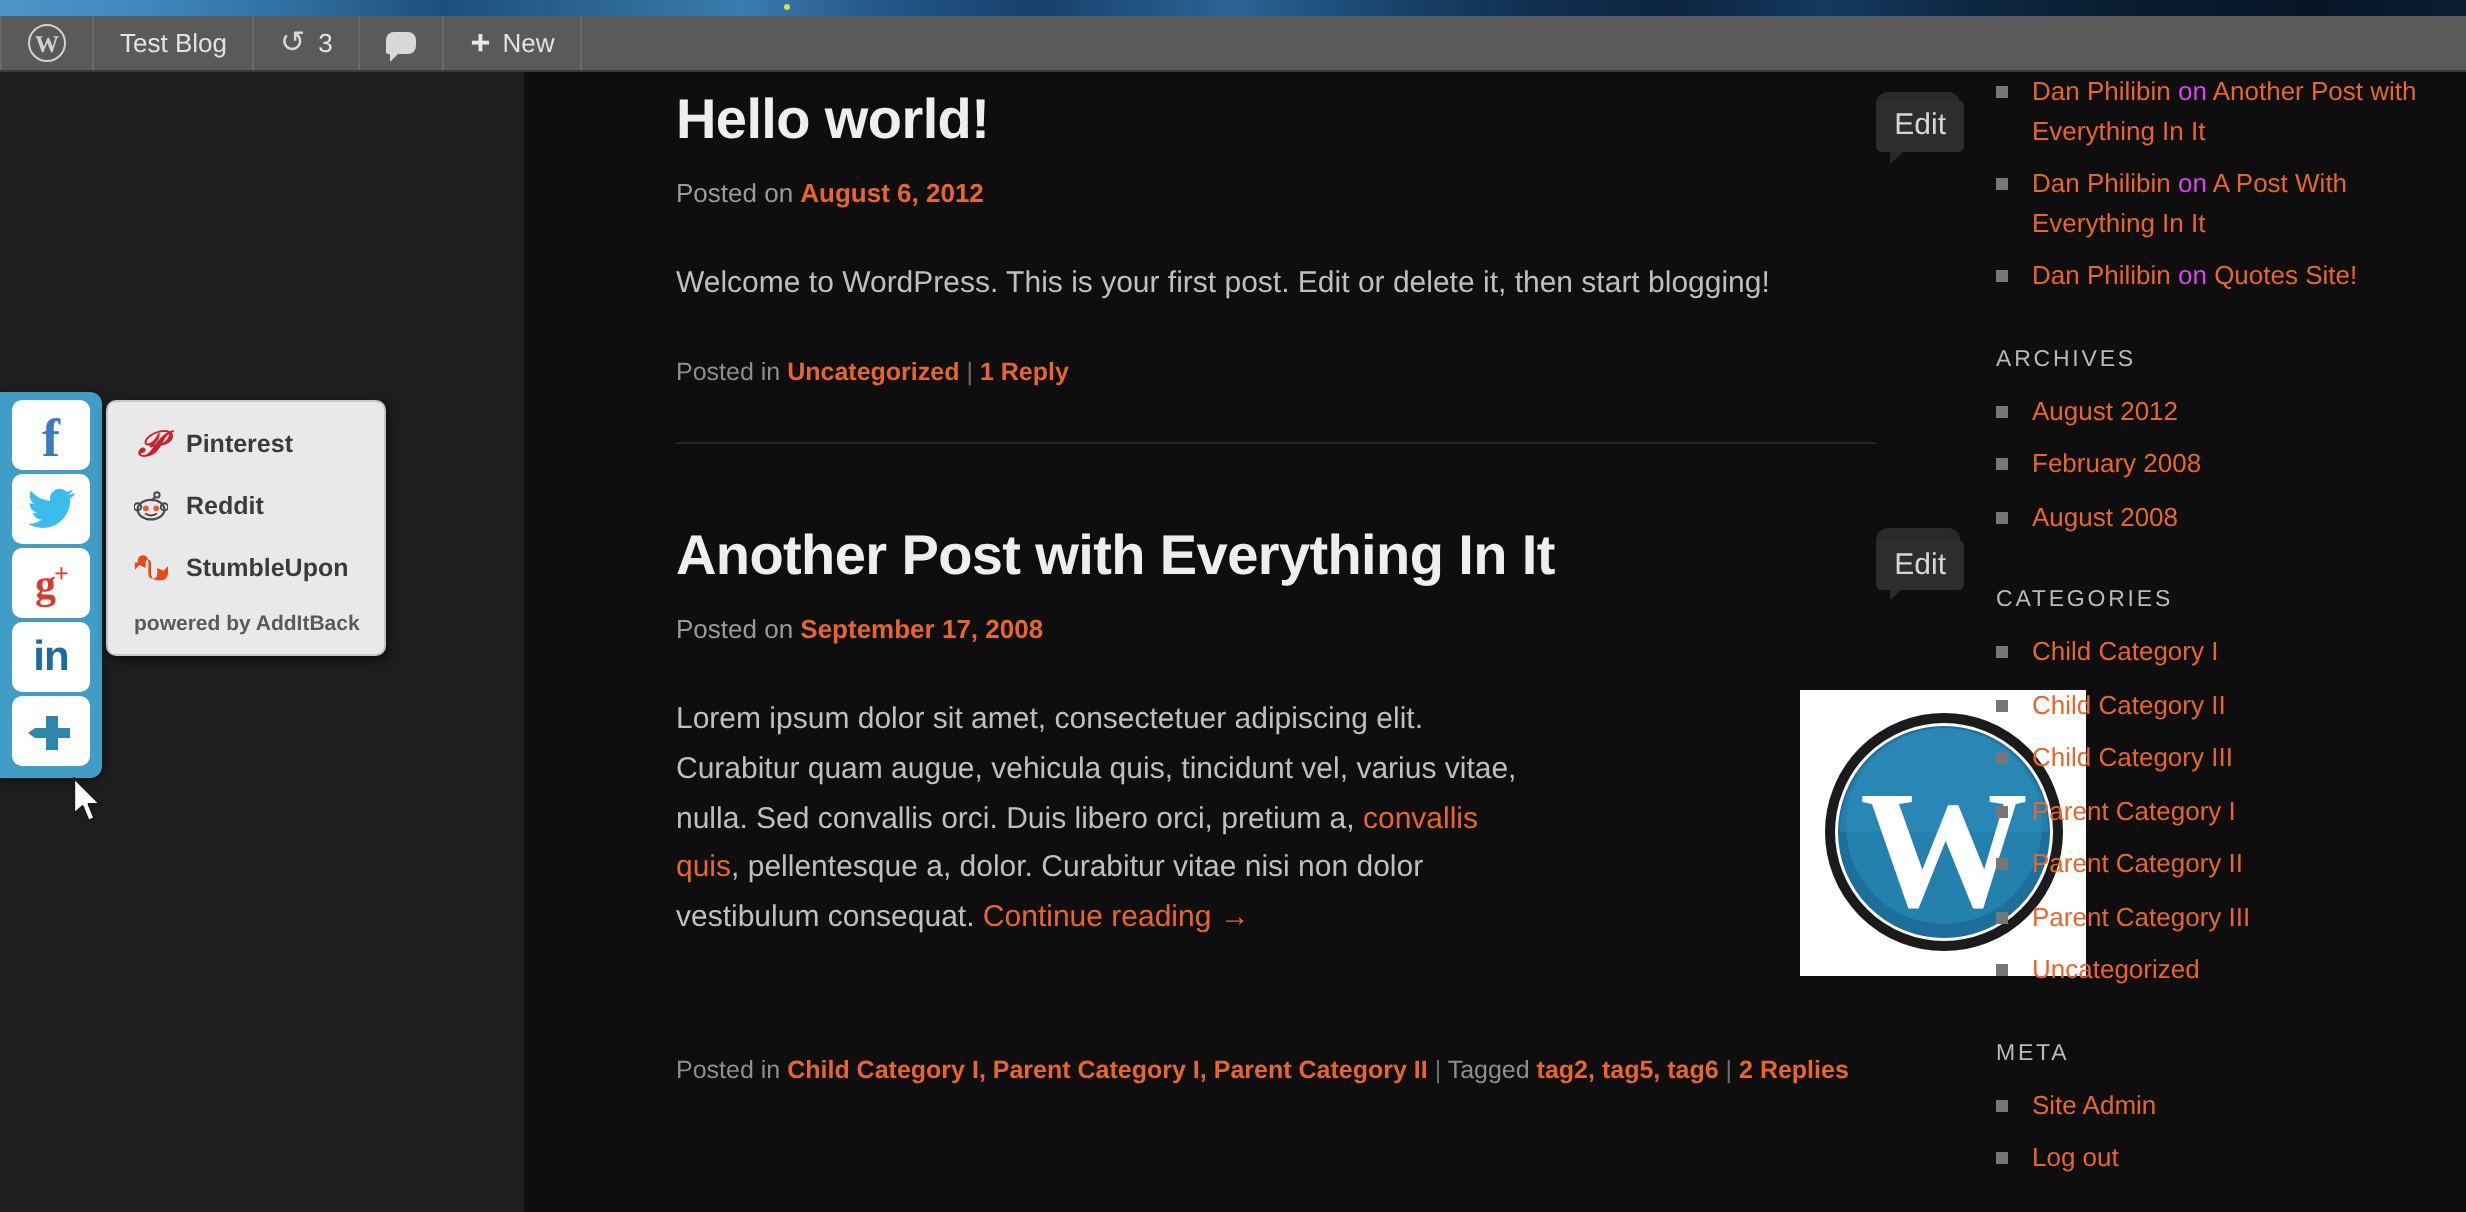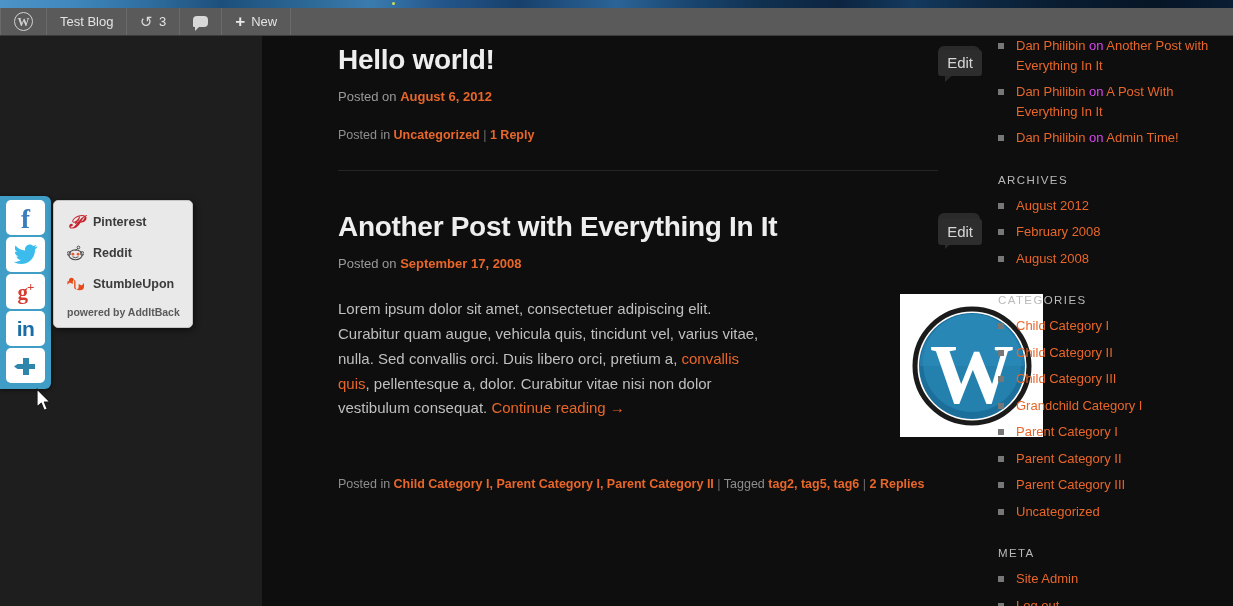--- a/index.html
+++ b/index.html
@@ -288,6 +288,7 @@
           <div class="post-date-line">
             <span>Posted on </span><span class="d">August 6, 2012</span>
           </div>
+          <div class="post-body">Welcome to WordPress. This is your first post. Edit or delete it, then start blogging!</div>
           <div class="post-meta">
             <span>Posted in </span><span class="lnk">Uncategorized</span><span class="sep"> | </span><span class="lnk">1 Reply</span>
             <button class="edit-btn" style="top:14px;">Edit</button>

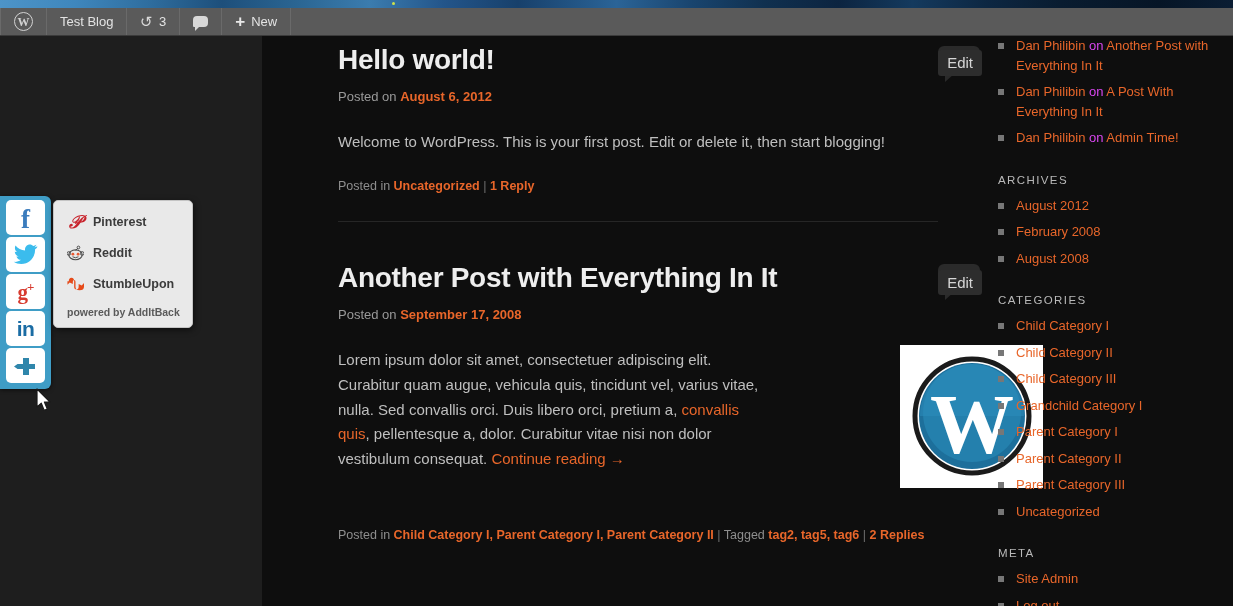--- a/index.html
+++ b/index.html
@@ -337,7 +337,7 @@
               <span class="lnk">Dan Philibin</span><span class="on"> on </span><span class="lnk">A Post With Everything In It</span>
             </li>
             <li>
-              <span class="lnk">Dan Philibin</span><span class="on"> on </span><span class="lnk">Admin Time!</span>
+              <span class="lnk">Dan Philibin</span><span class="on"> on </span><span class="lnk">Quotes Site!</span>
             </li>
           </ul>
         </div>

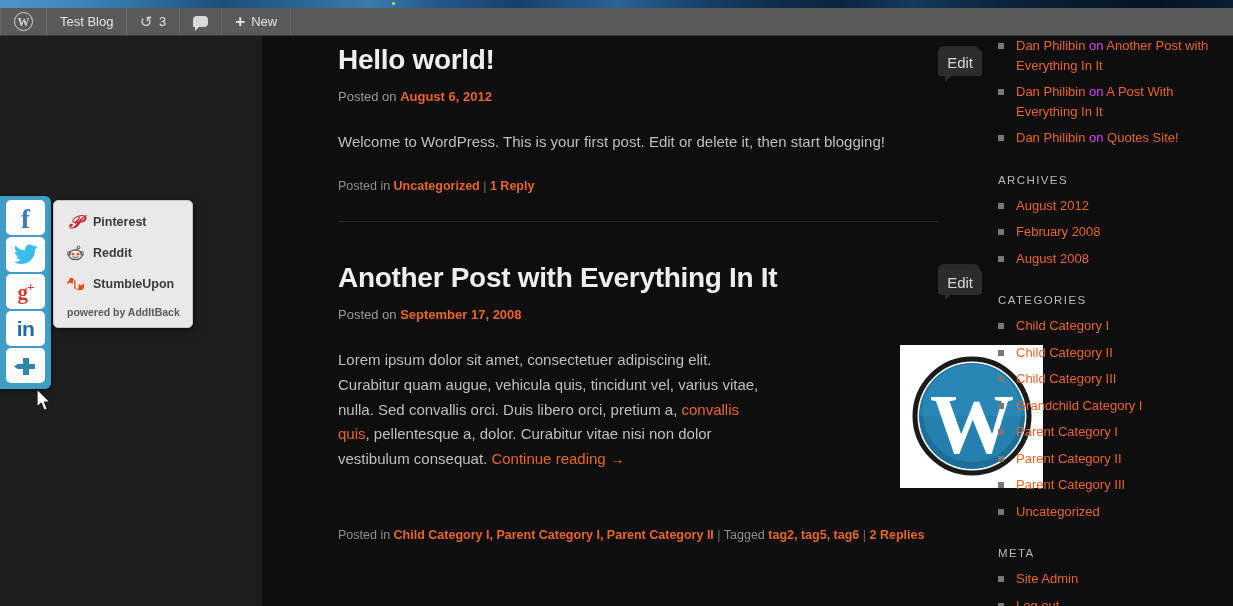--- a/index.html
+++ b/index.html
@@ -357,7 +357,6 @@
             <li><span class="lnk">Child Category I</span></li>
             <li><span class="lnk">Child Category II</span></li>
             <li><span class="lnk">Child Category III</span></li>
-            <li><span class="lnk">Grandchild Category I</span></li>
             <li><span class="lnk">Parent Category I</span></li>
             <li><span class="lnk">Parent Category II</span></li>
             <li><span class="lnk">Parent Category III</span></li>

